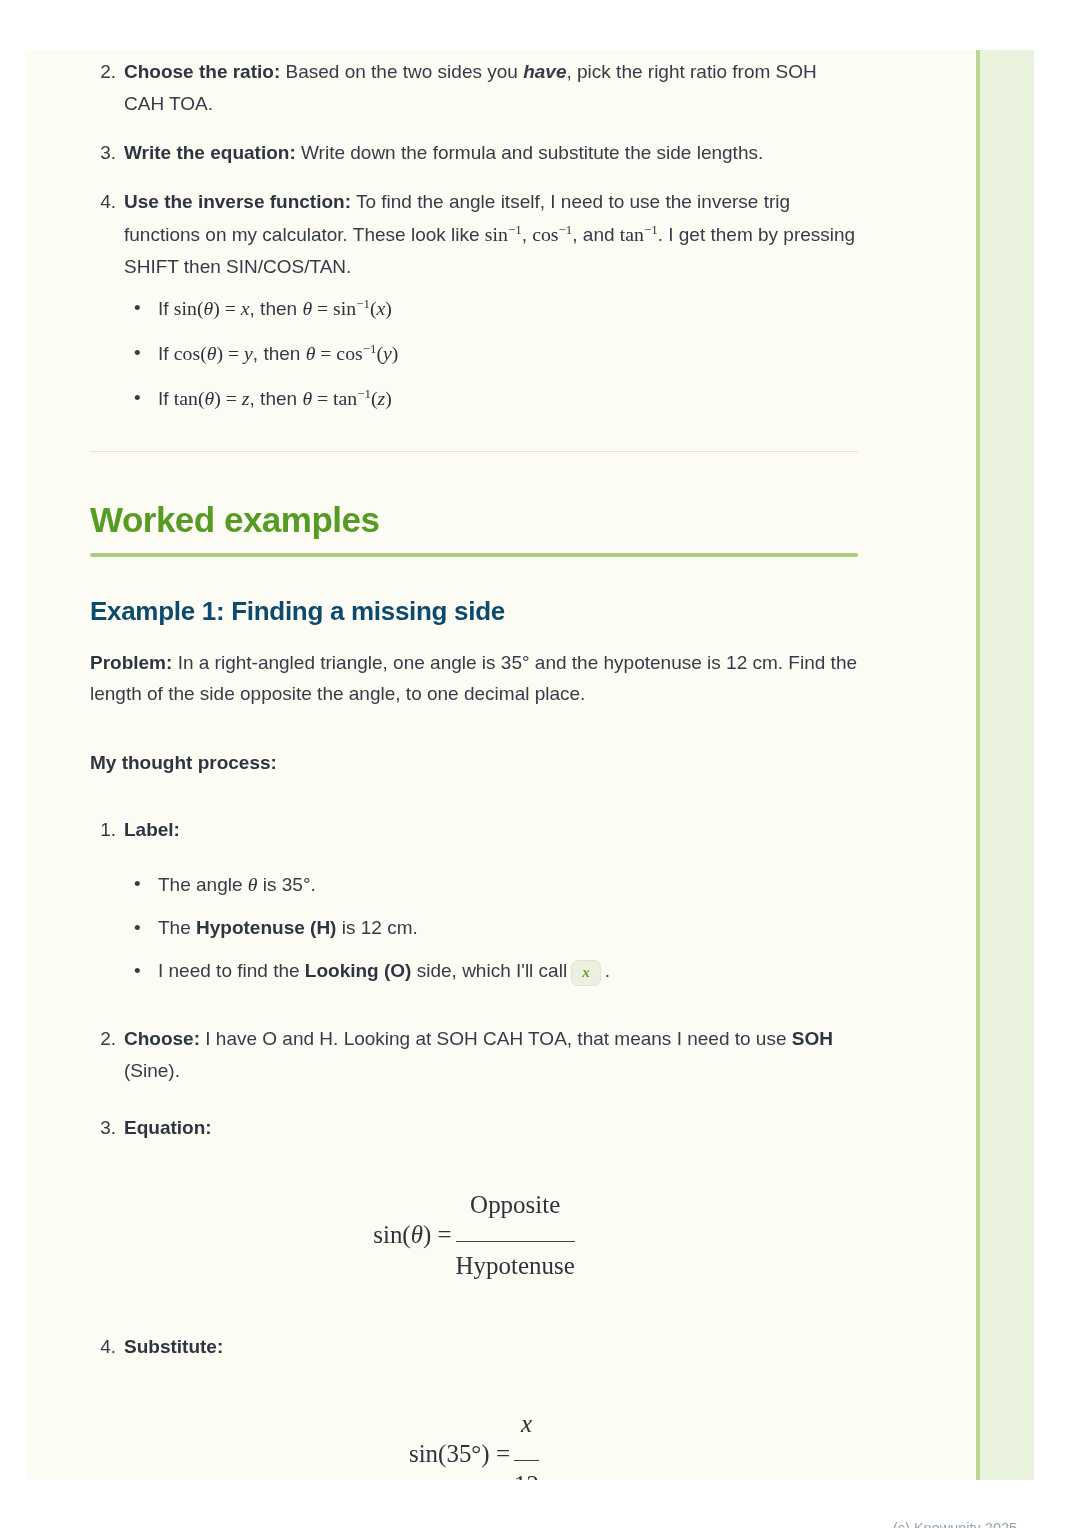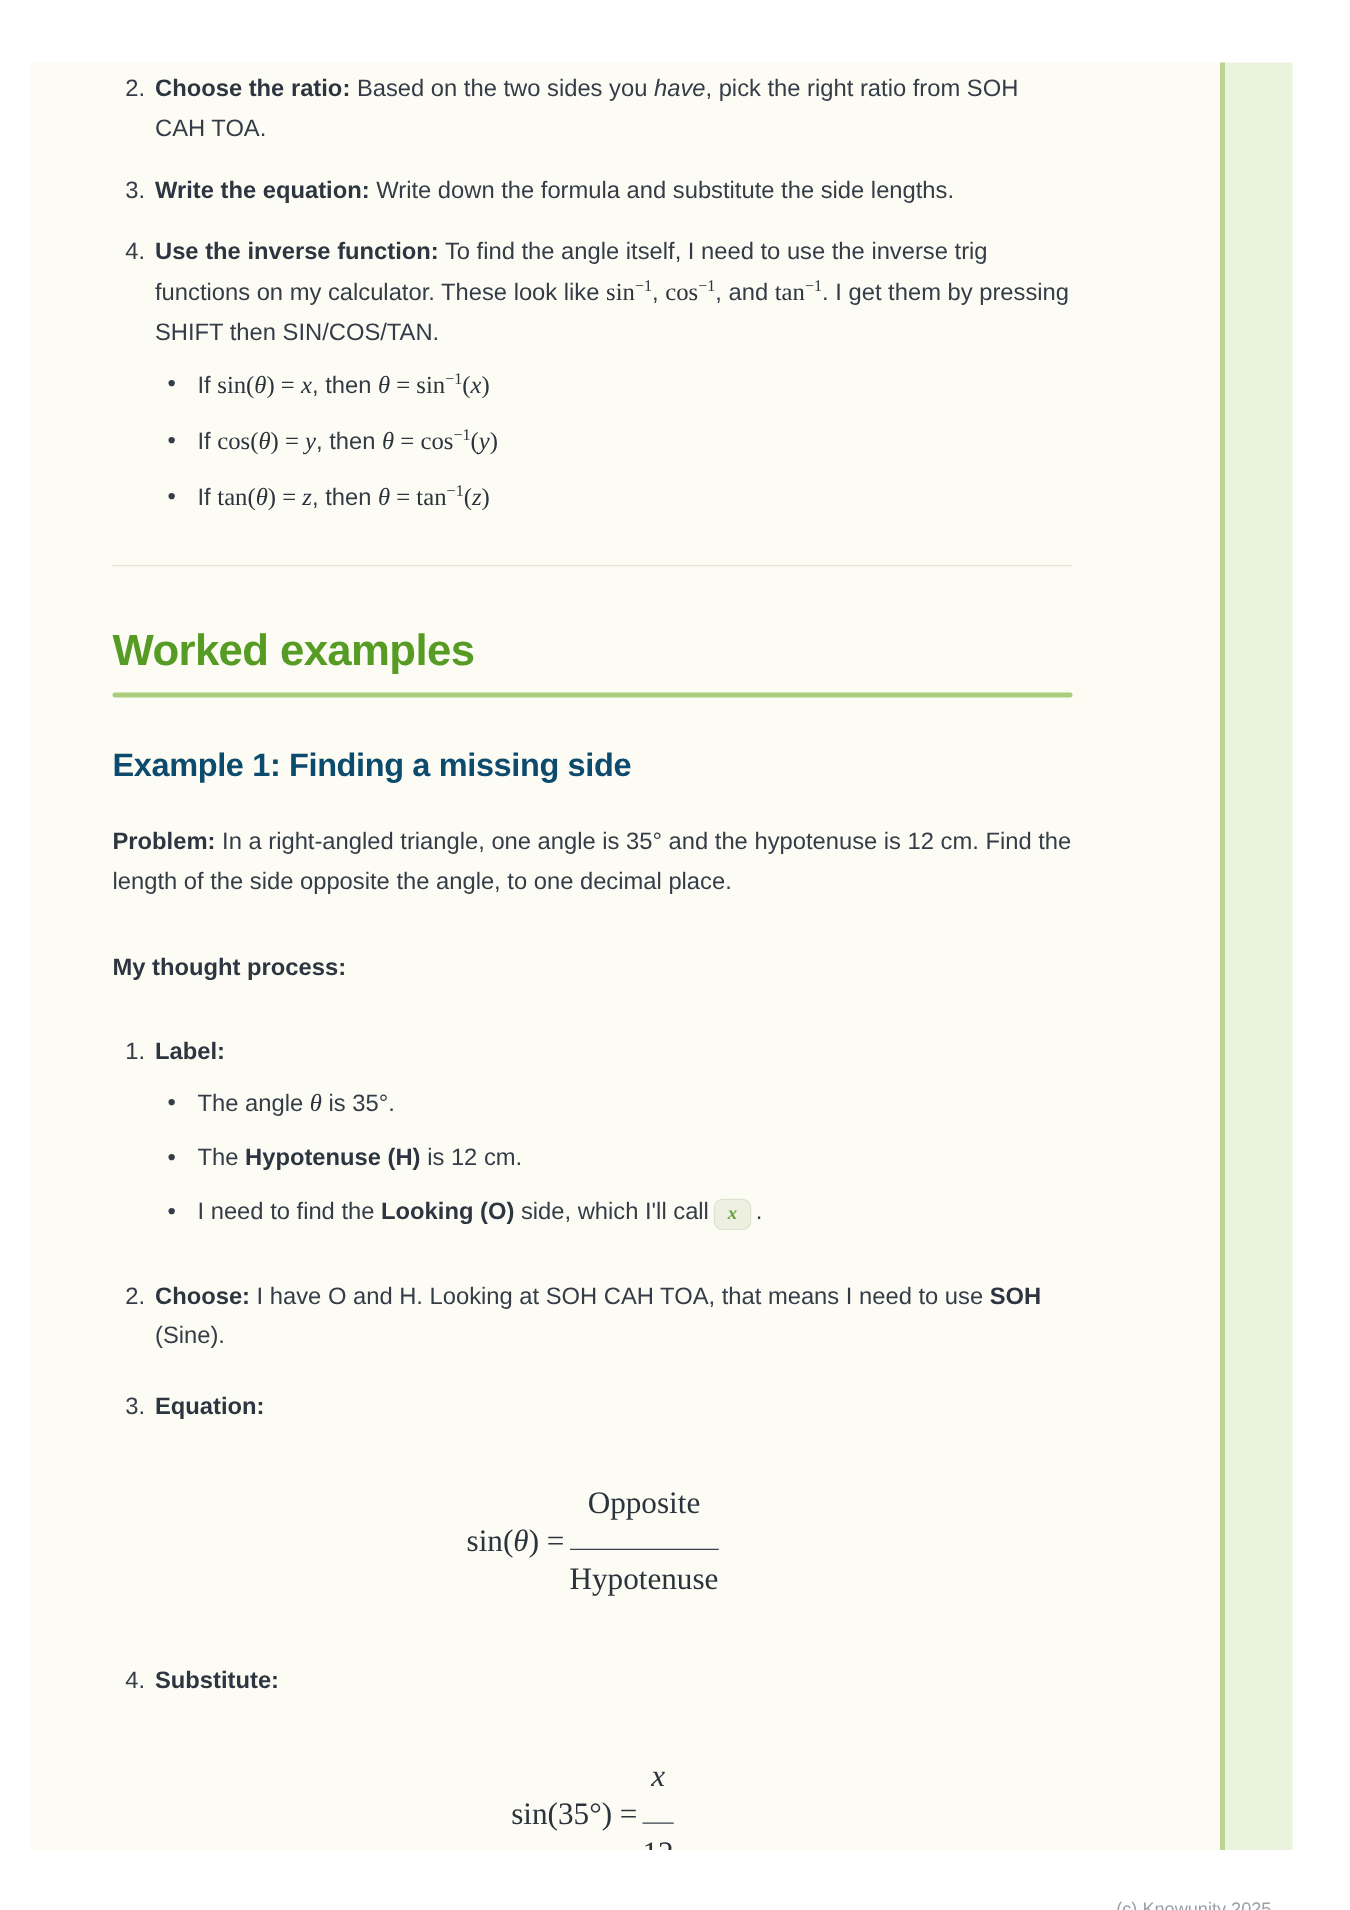--- a/index.html
+++ b/index.html
@@ -21,7 +21,7 @@
   
   .sg-p  { }
   .sg-b  { font-weight:700; color:#2d3540; }
-  .sg-i  { font-style:italic; }
+  .sg-i  { font-style:italic;font-weight:bold; }
   .sg-m  { font-family:"Liberation Serif","DejaVu Serif",serif; font-size:1.04em; color:#2b333d; }
   .sg-mi { font-family:"Liberation Serif","DejaVu Serif",serif; font-style:italic; font-size:1.04em; color:#2b333d; }
   .sg-ms { font-family:"Liberation Serif","DejaVu Serif",serif; font-size:0.68em; vertical-align:0.55em; color:#2b333d; }

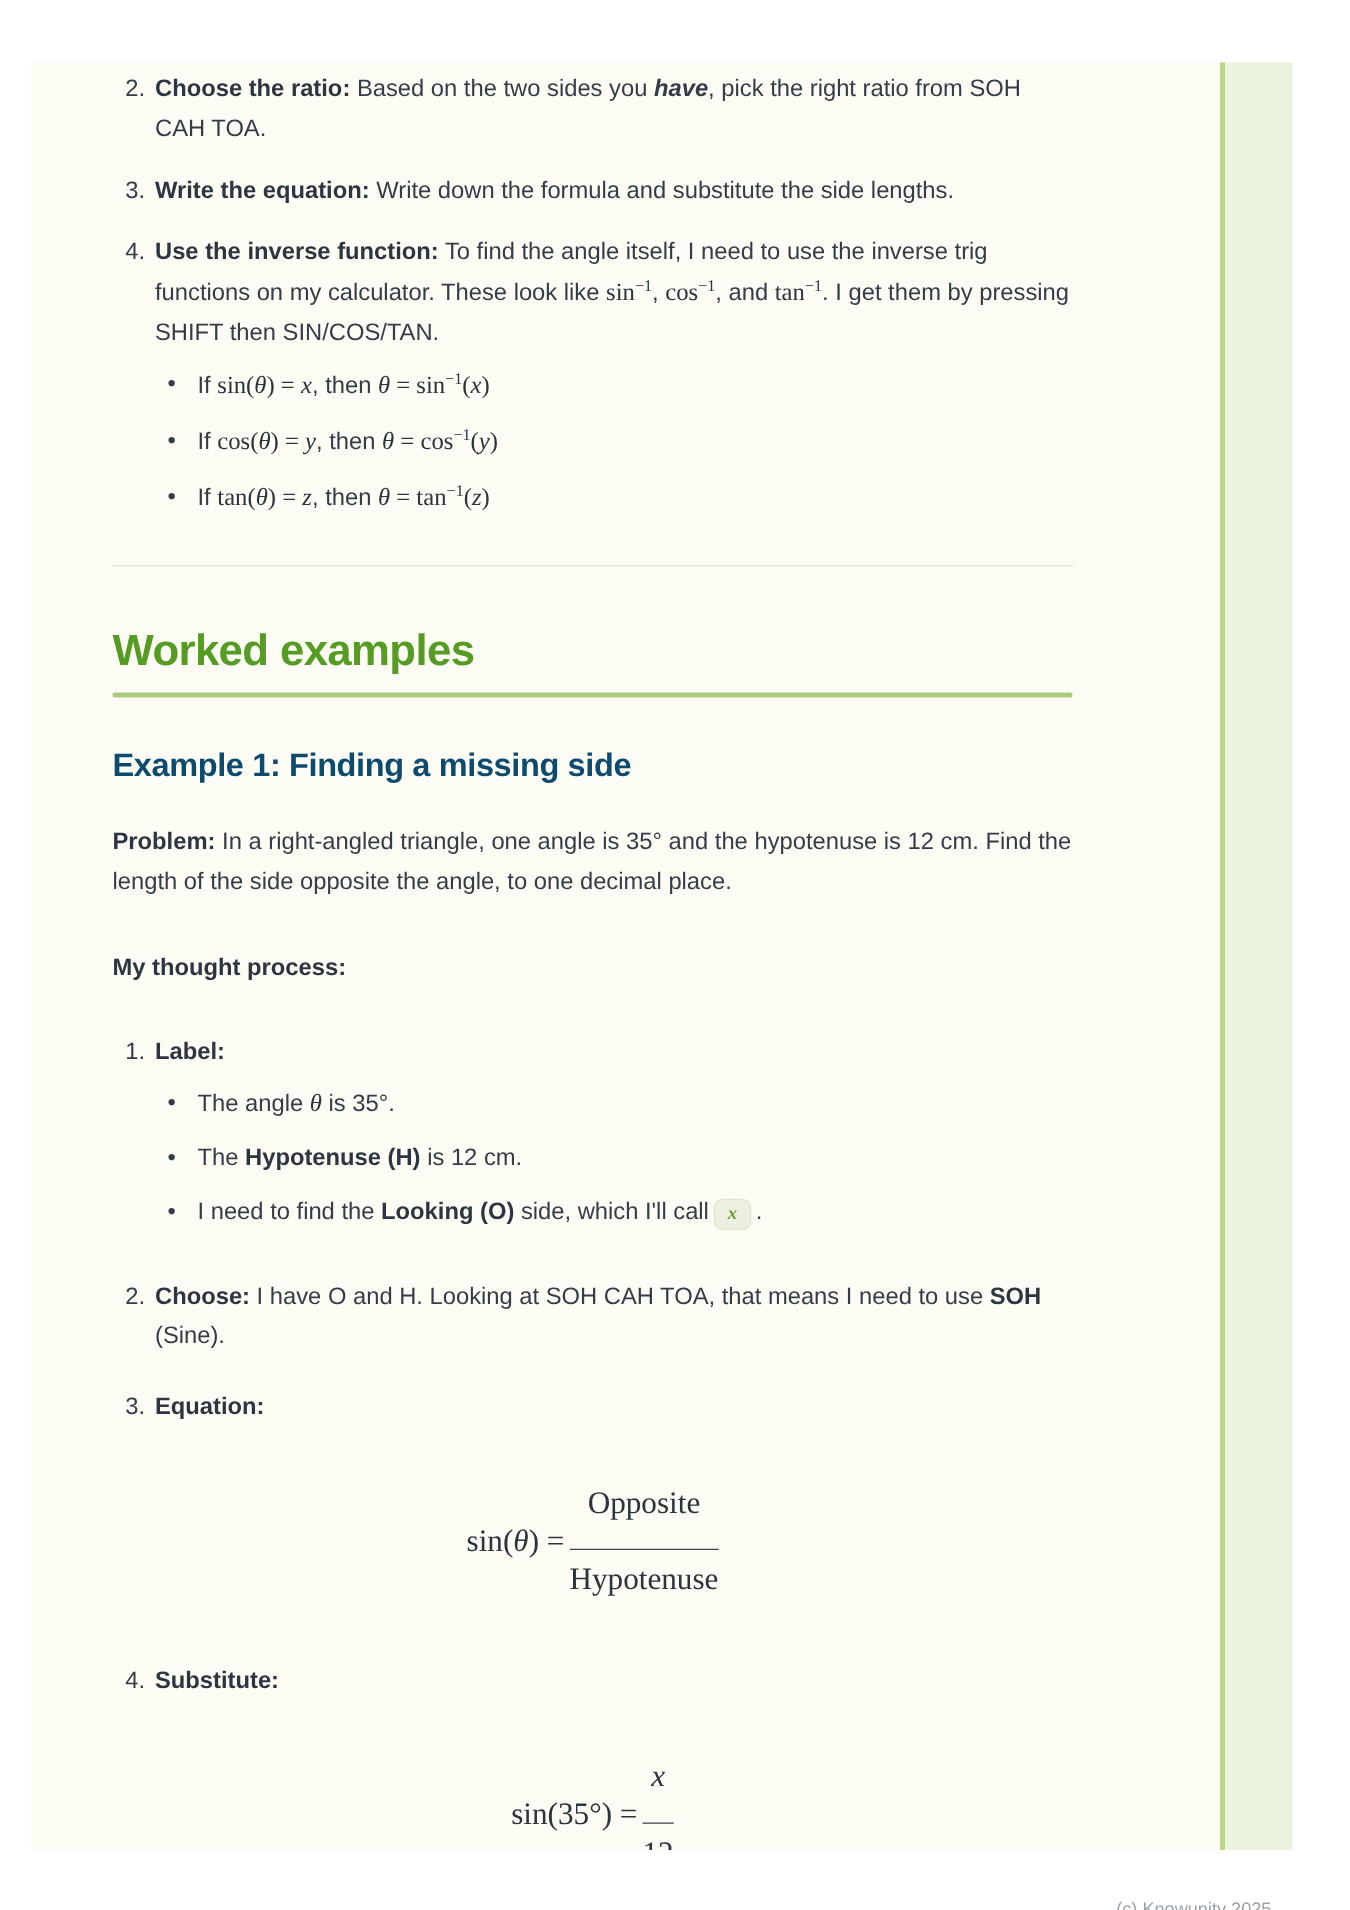--- a/index.html
+++ b/index.html
@@ -48,7 +48,7 @@
   .h1bar { height:4px; background:#a9cd7c; margin-top:12px; border-radius:2px; }
   h2.h2 { font-size:26px; font-weight:700; color:#0c4a6e; letter-spacing:-0.3px; margin-top:39px; line-height:1.2; }
 
-  .para { margin-top:30px; }
+  .para { margin-top:19px; }
   .thought { margin-top:37px; }
   .ex-list { margin-top:35px; }
   .e-item { margin-top:25px; }

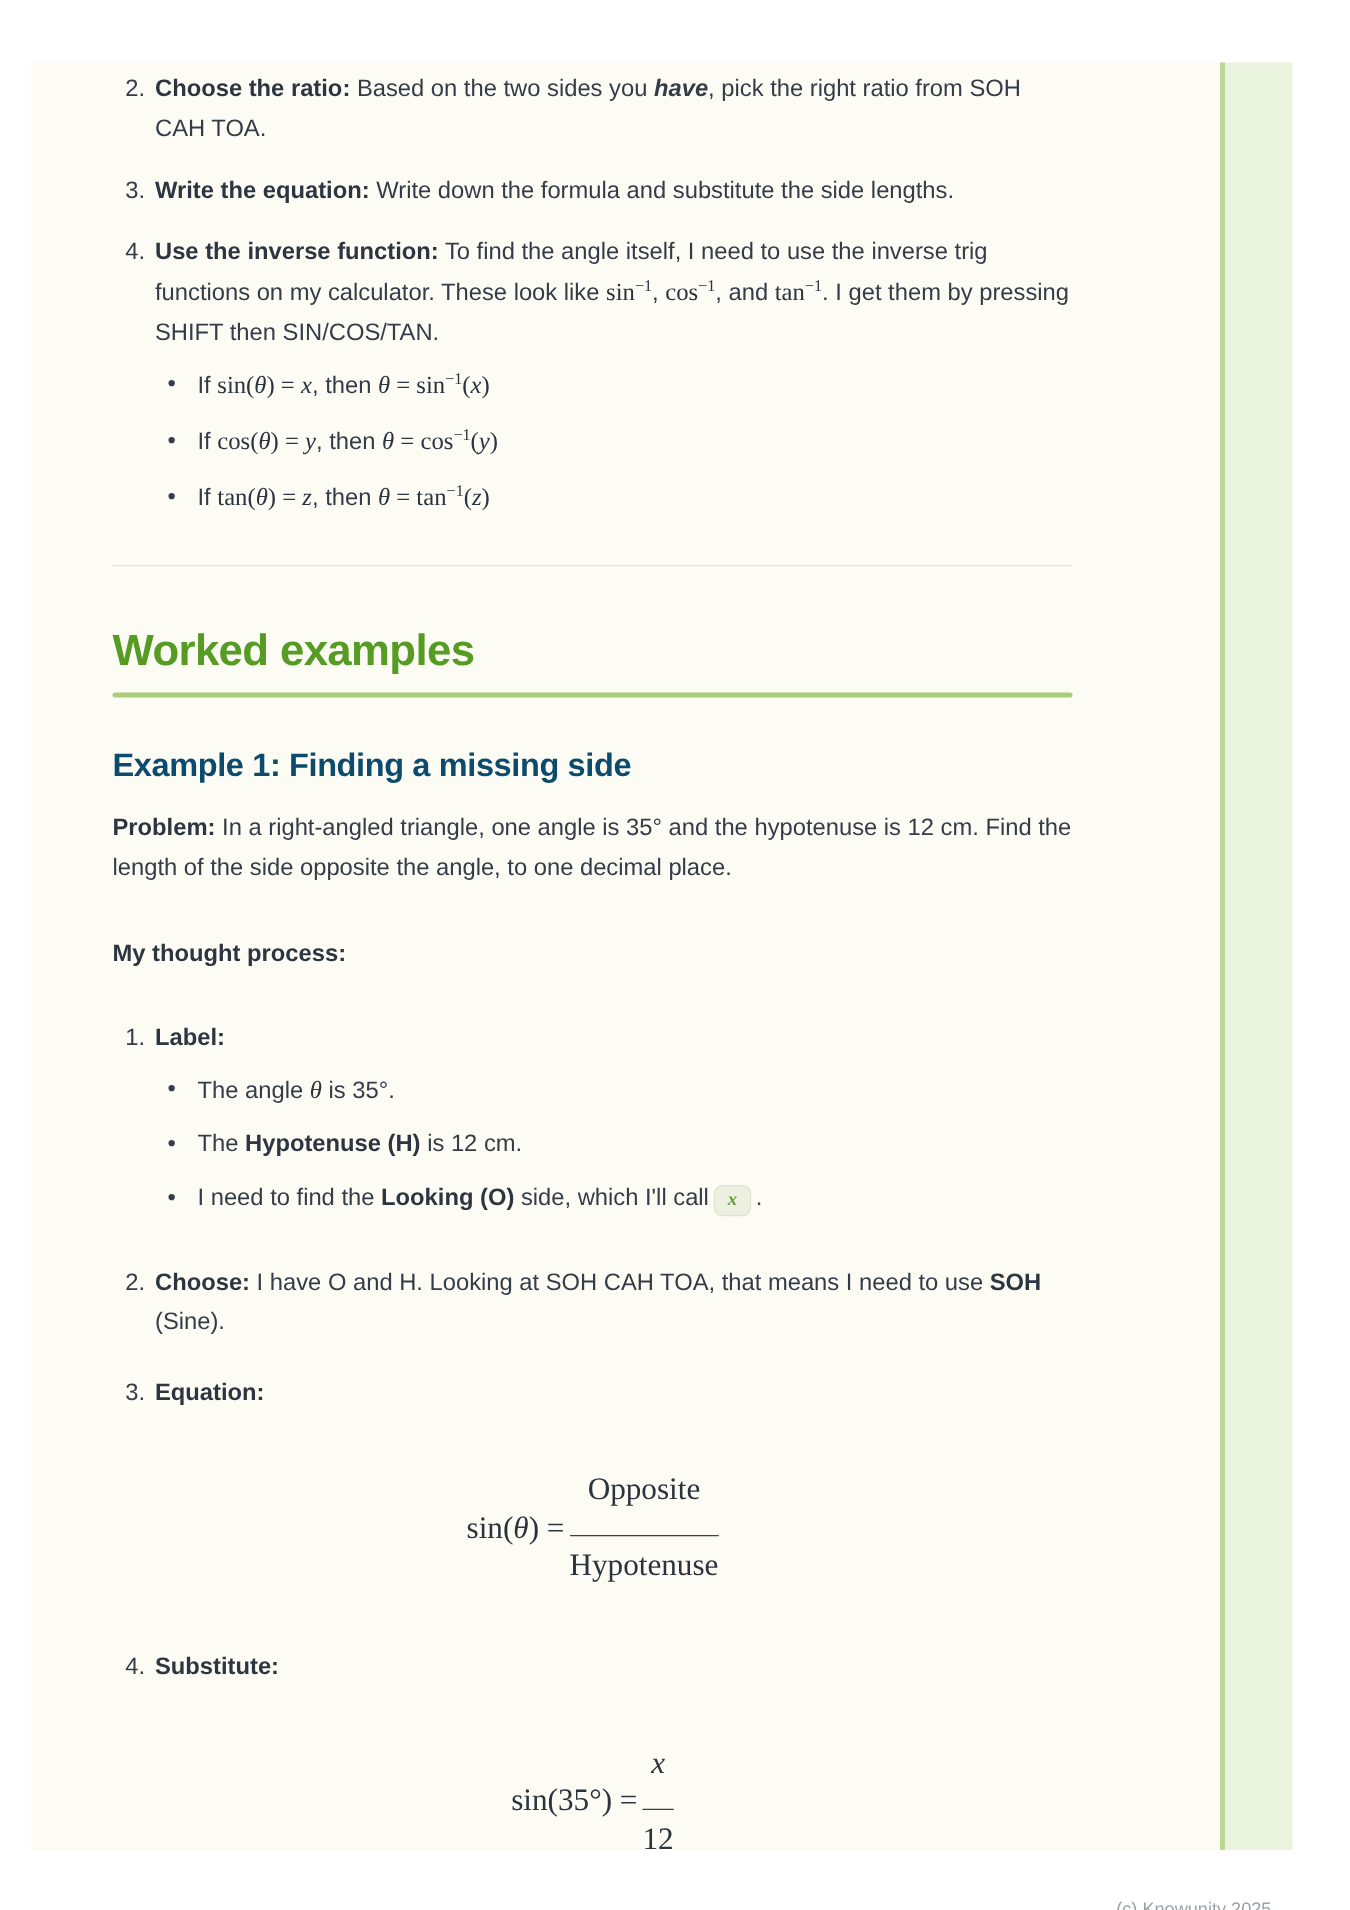--- a/index.html
+++ b/index.html
@@ -52,7 +52,7 @@
   .thought { margin-top:37px; }
   .ex-list { margin-top:35px; }
   .e-item { margin-top:25px; }
-  .e-bullets { margin-top:9px; }
+  .e-bullets { margin-top:22px; }
   .e-bullets .bul { margin-bottom:11px; }
 
   

